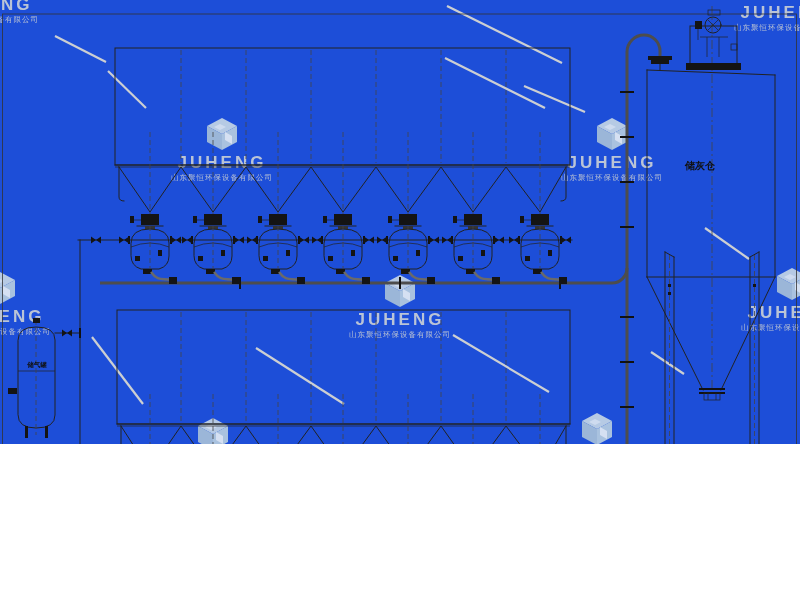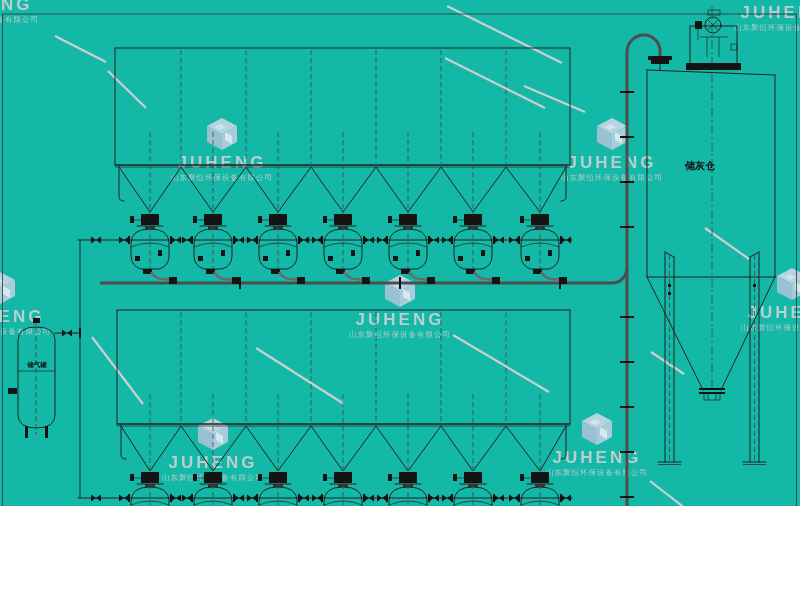--- a/index.html
+++ b/index.html
@@ -3,7 +3,7 @@
 <meta charset="utf-8">
 <style>
   html,body{margin:0;padding:0;background:#fff;}
-  .stage{position:relative;width:800px;height:506px;background:#14b8a6;overflow:hidden;}
+  .stage{position:relative;width:800px;height:444px;background:#1d4ed8;overflow:hidden;}
   svg text{font-family:"Liberation Sans","DejaVu Sans",sans-serif;}
   .k{stroke:#222;stroke-width:1;fill:none;stroke-linecap:square;}
   .kt{stroke:#222;stroke-width:.7;fill:none;}

